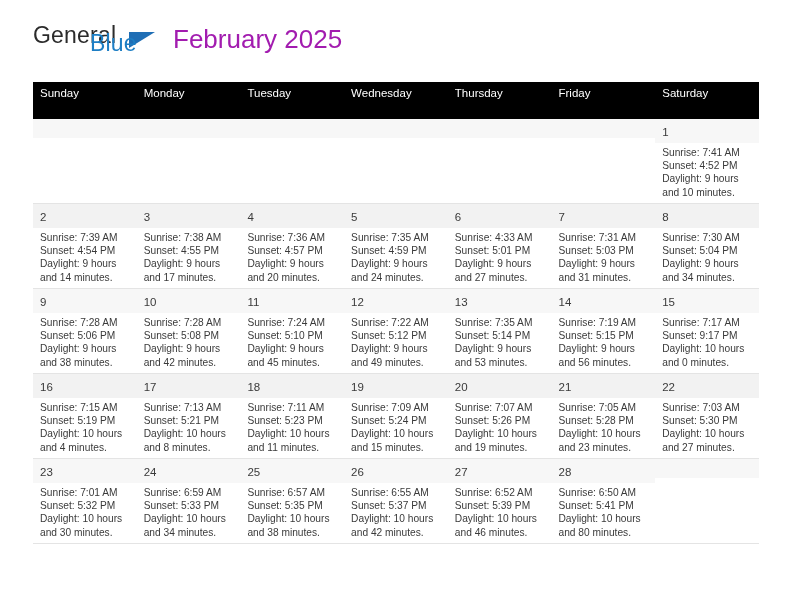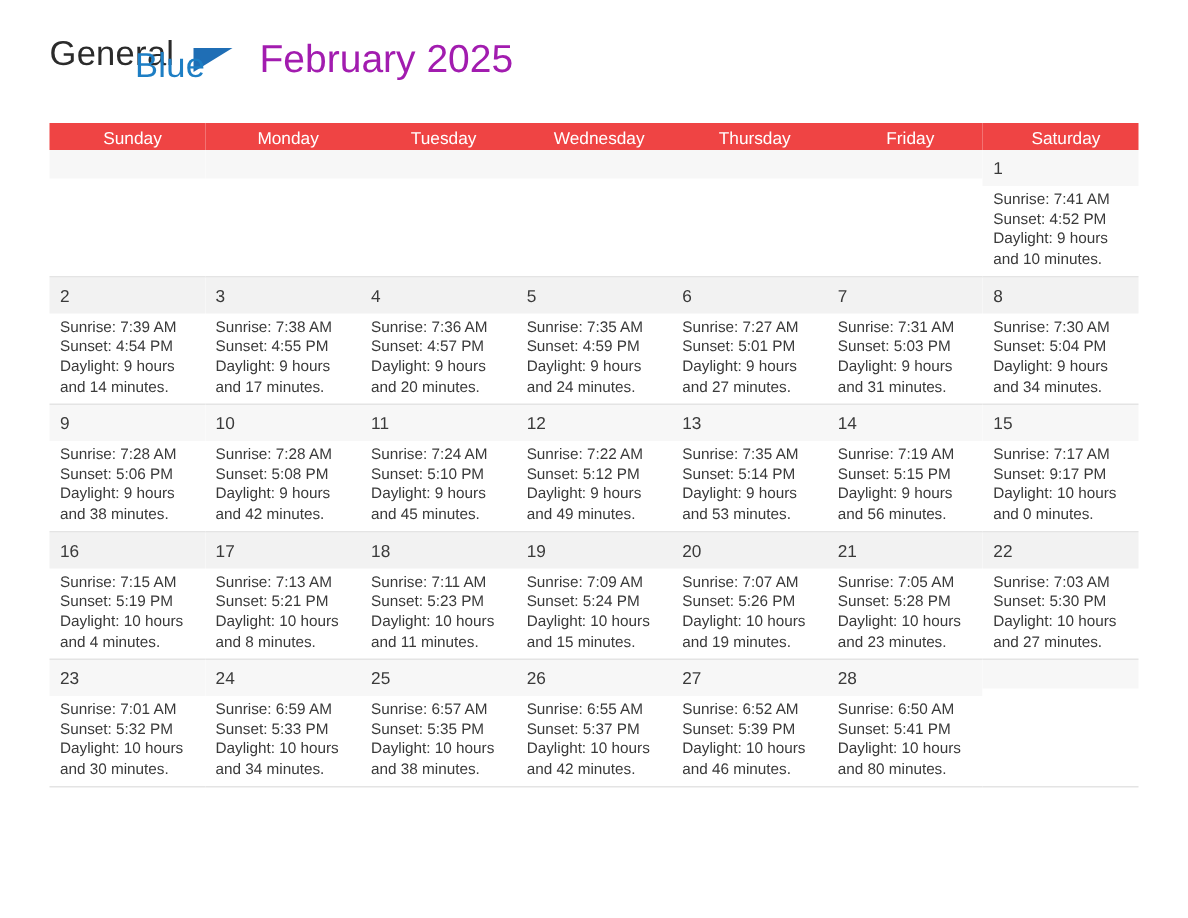--- a/index.html
+++ b/index.html
@@ -87,12 +87,12 @@
     margin-top: 10px;
   }
   table.calendar th {
-    background: #ef4444;
+    background: #000000;
     color: #ffffff;
     font-size: 11.5px;
     font-weight: normal;
-    text-align: center;
-    padding: 5px 0 1px 7px;
+    text-align: left;
+    padding: 5px 0 20px 7px;
     height: 12px;
     border: none;
   }

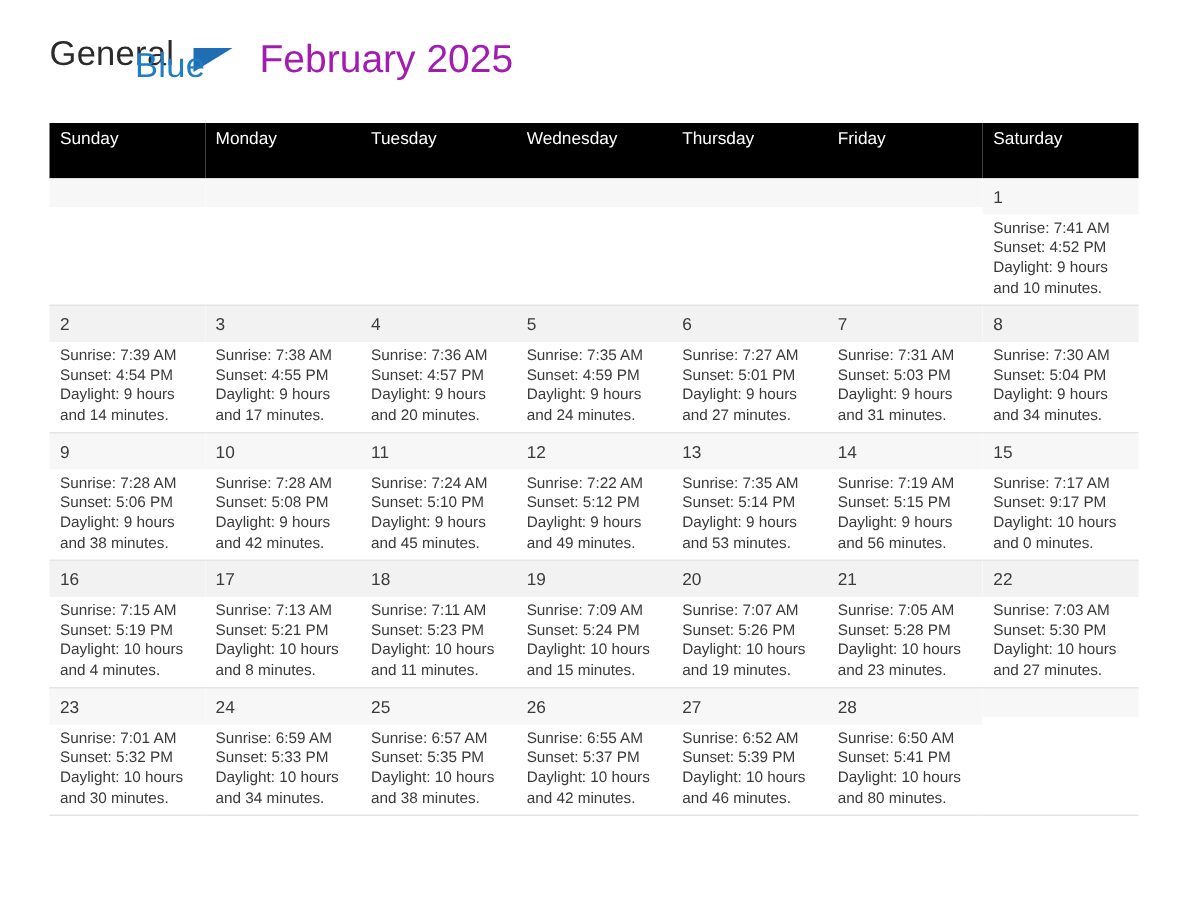--- a/index.html
+++ b/index.html
@@ -248,7 +248,7 @@
             <div class="cell-inner">
               <div class="daynum-bar"><span class="daynum">6</span></div>
               <div class="details">
-                <div>Sunrise: 7:27 AM</div>
+                <div>Sunrise: 4:33 AM</div>
                 <div>Sunset: 5:01 PM</div>
                 <div>Daylight: 9 hours</div>
                 <div>and 27 minutes.</div>

